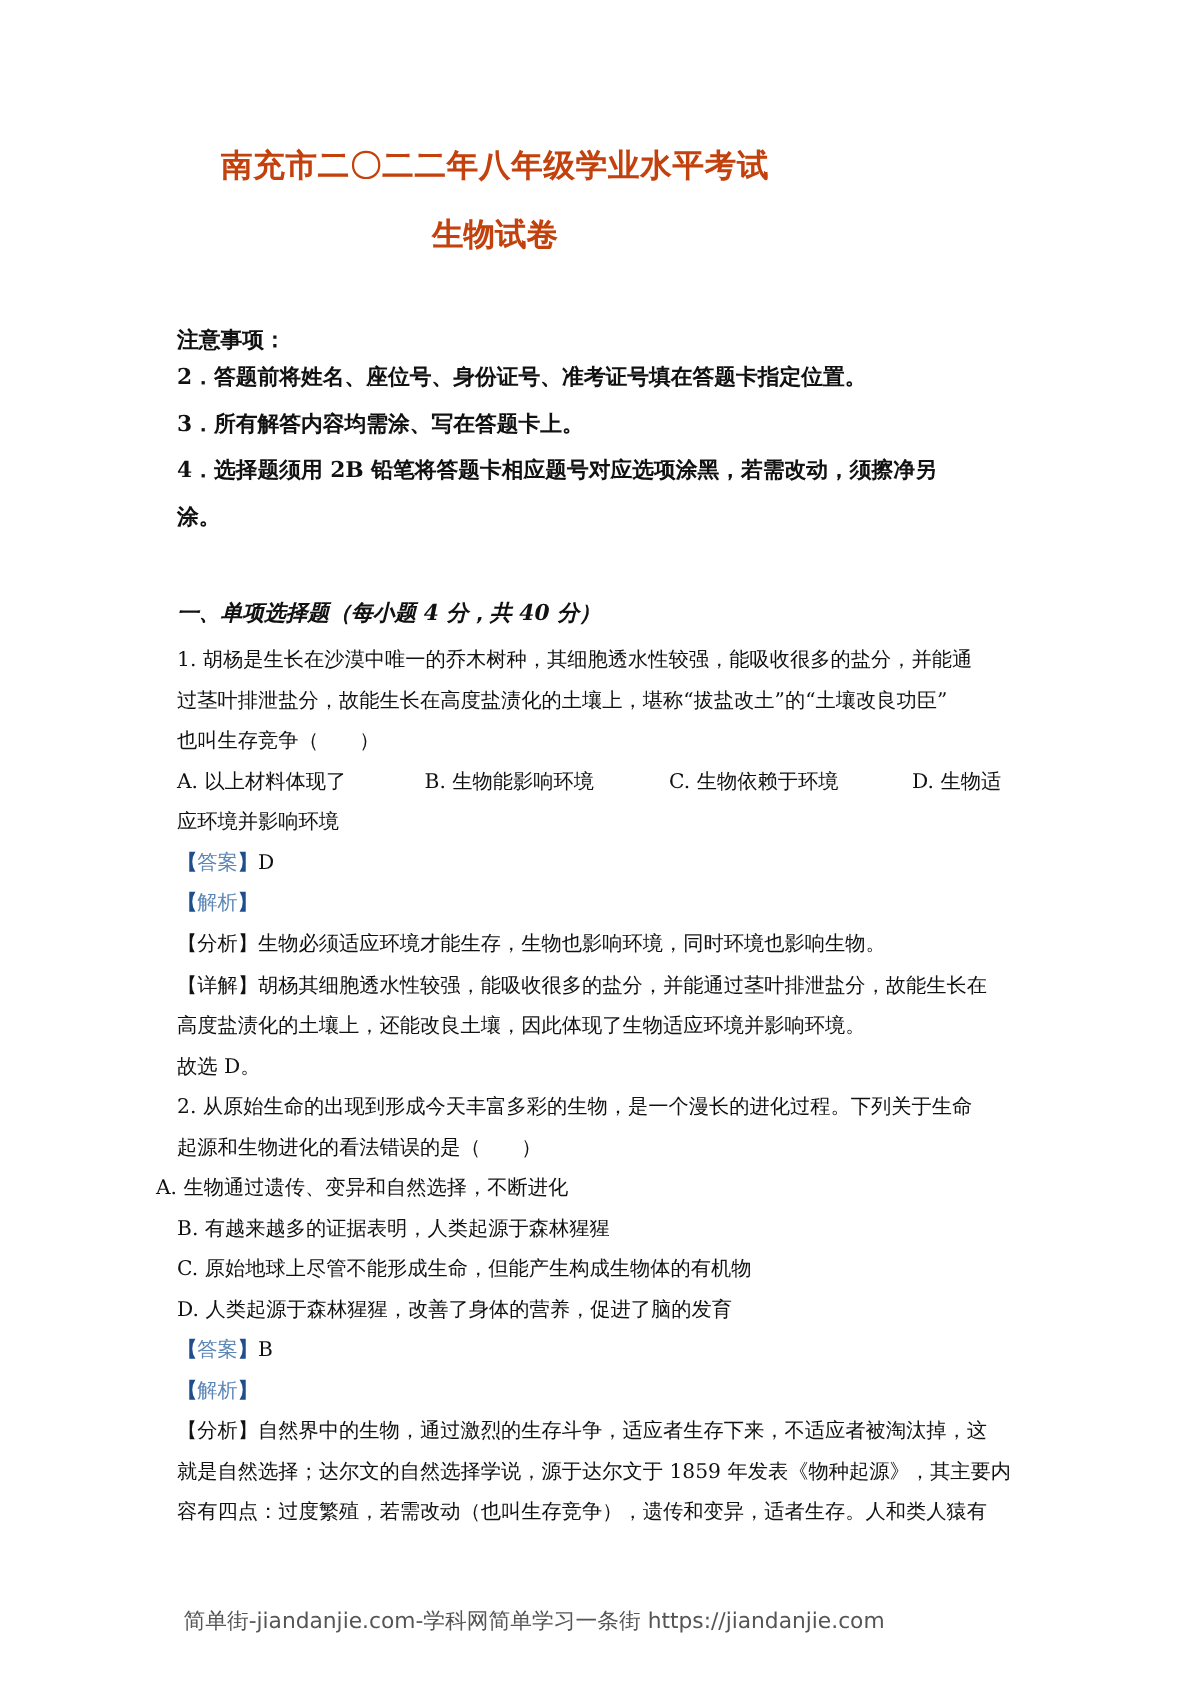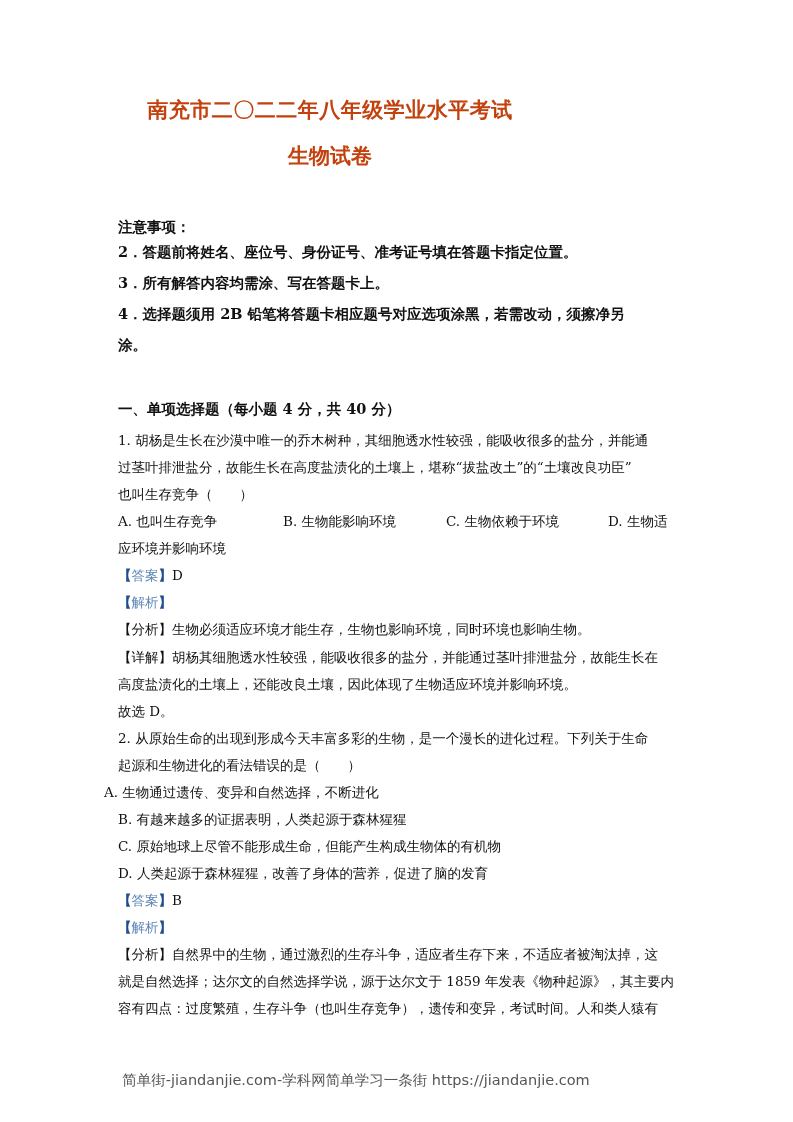--- a/index.html
+++ b/index.html
@@ -44,7 +44,7 @@
   <div class="line bold" style="top:305px;">4．选择题须用 2B 铅笔将答题卡相应题号对应选项涂黑，若需改动，须擦净另</div>
   <div class="line bold" style="top:336px;">涂。</div>
 
-  <div class="line bold" style="top:400px;">一、单项选择题（每小题 4 分，共 40 分）</div>
+  <div class="line bold" style="top:400px;font-style:italic;">一、单项选择题（每小题 4 分，共 40 分）</div>
 
   <div class="line" style="top:431px;">1. 胡杨是生长在沙漠中唯一的乔木树种，其细胞透水性较强，能吸收很多的盐分，并能通</div>
   <div class="line" style="top:458px;">过茎叶排泄盐分，故能生长在高度盐渍化的土壤上，堪称“拔盐改土”的“土壤改良功臣”</div>

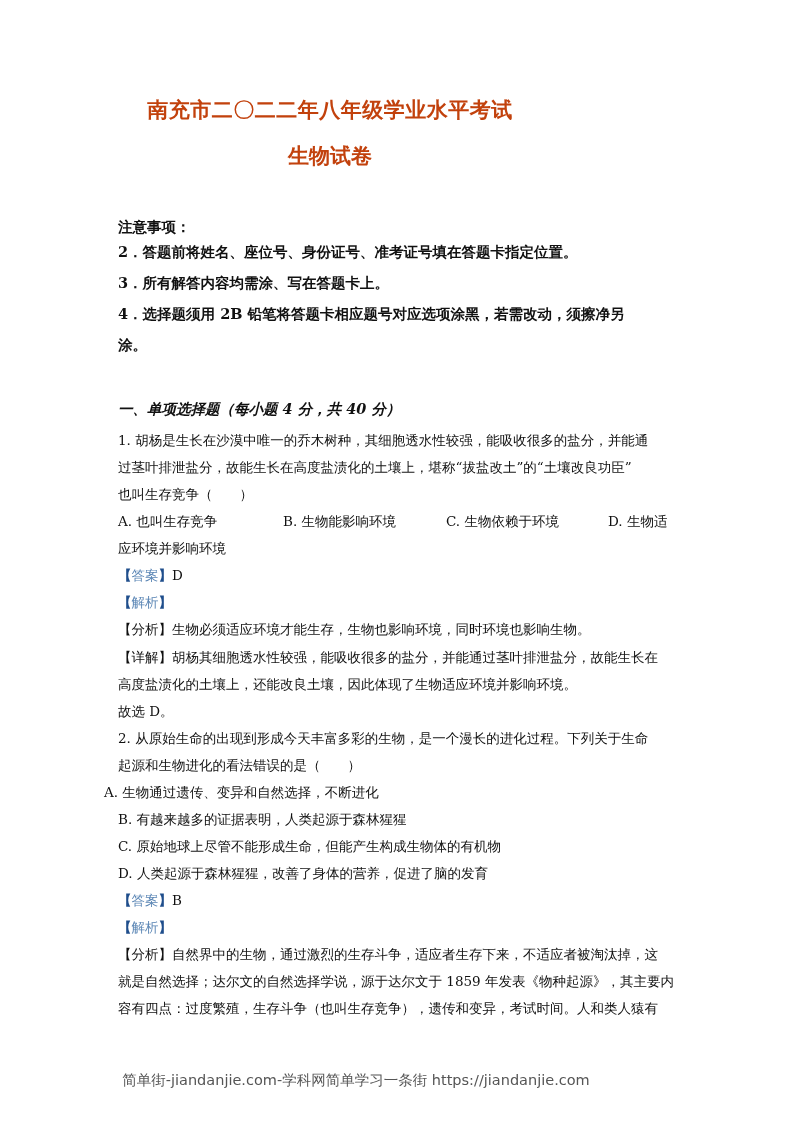--- a/index.html
+++ b/index.html
@@ -50,7 +50,7 @@
   <div class="line" style="top:458px;">过茎叶排泄盐分，故能生长在高度盐渍化的土壤上，堪称“拔盐改土”的“土壤改良功臣”</div>
   <div class="line" style="top:485px;">也叫生存竞争（　　）</div>
 
-  <div class="opt" style="top:512px; left:118px;">A. 也叫生存竞争</div>
+  <div class="opt" style="top:512px; left:118px;">A. 以上材料体现了</div>
   <div class="opt" style="top:512px; left:283px;">B. 生物能影响环境</div>
   <div class="opt" style="top:512px; left:446px;">C. 生物依赖于环境</div>
   <div class="opt" style="top:512px; left:608px;">D. 生物适</div>

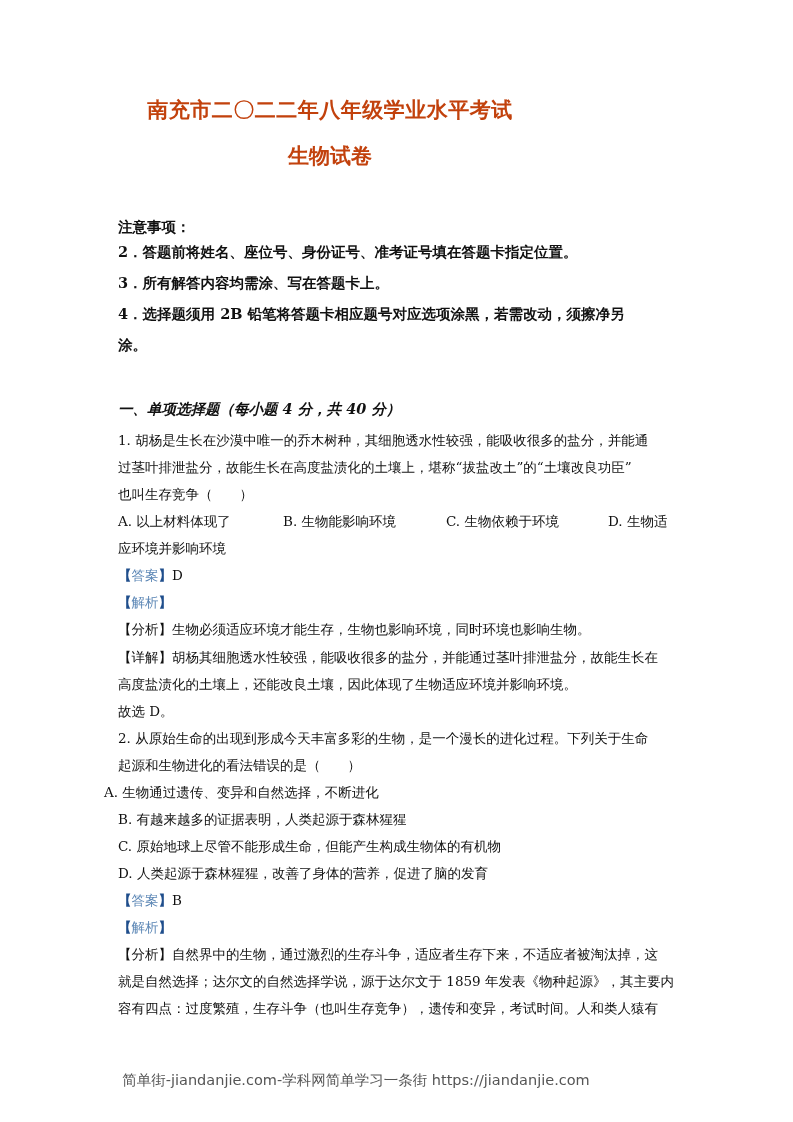--- a/index.html
+++ b/index.html
@@ -88,7 +88,7 @@
     <span>【</span><span>分析</span><span>】</span><span>自然界中的生物，通过激烈的生存斗争，适应者生存下来，不适应者被淘汰掉，这</span>
   </div>
   <div class="line" style="top:972px;">就是自然选择；达尔文的自然选择学说，源于达尔文于 1859 年发表《物种起源》，其主要内</div>
-  <div class="line" style="top:999px;">容有四点：过度繁殖，生存斗争（也叫生存竞争），遗传和变异，考试时间。人和类人猿有</div>
+  <div class="line" style="top:999px;">容有四点：过度繁殖，若需改动（也叫生存竞争），遗传和变异，适者生存。人和类人猿有</div>
 
   <div class="footer">简单街-jiandanjie.com-学科网简单学习一条街 https://jiandanjie.com</div>
 </div>

